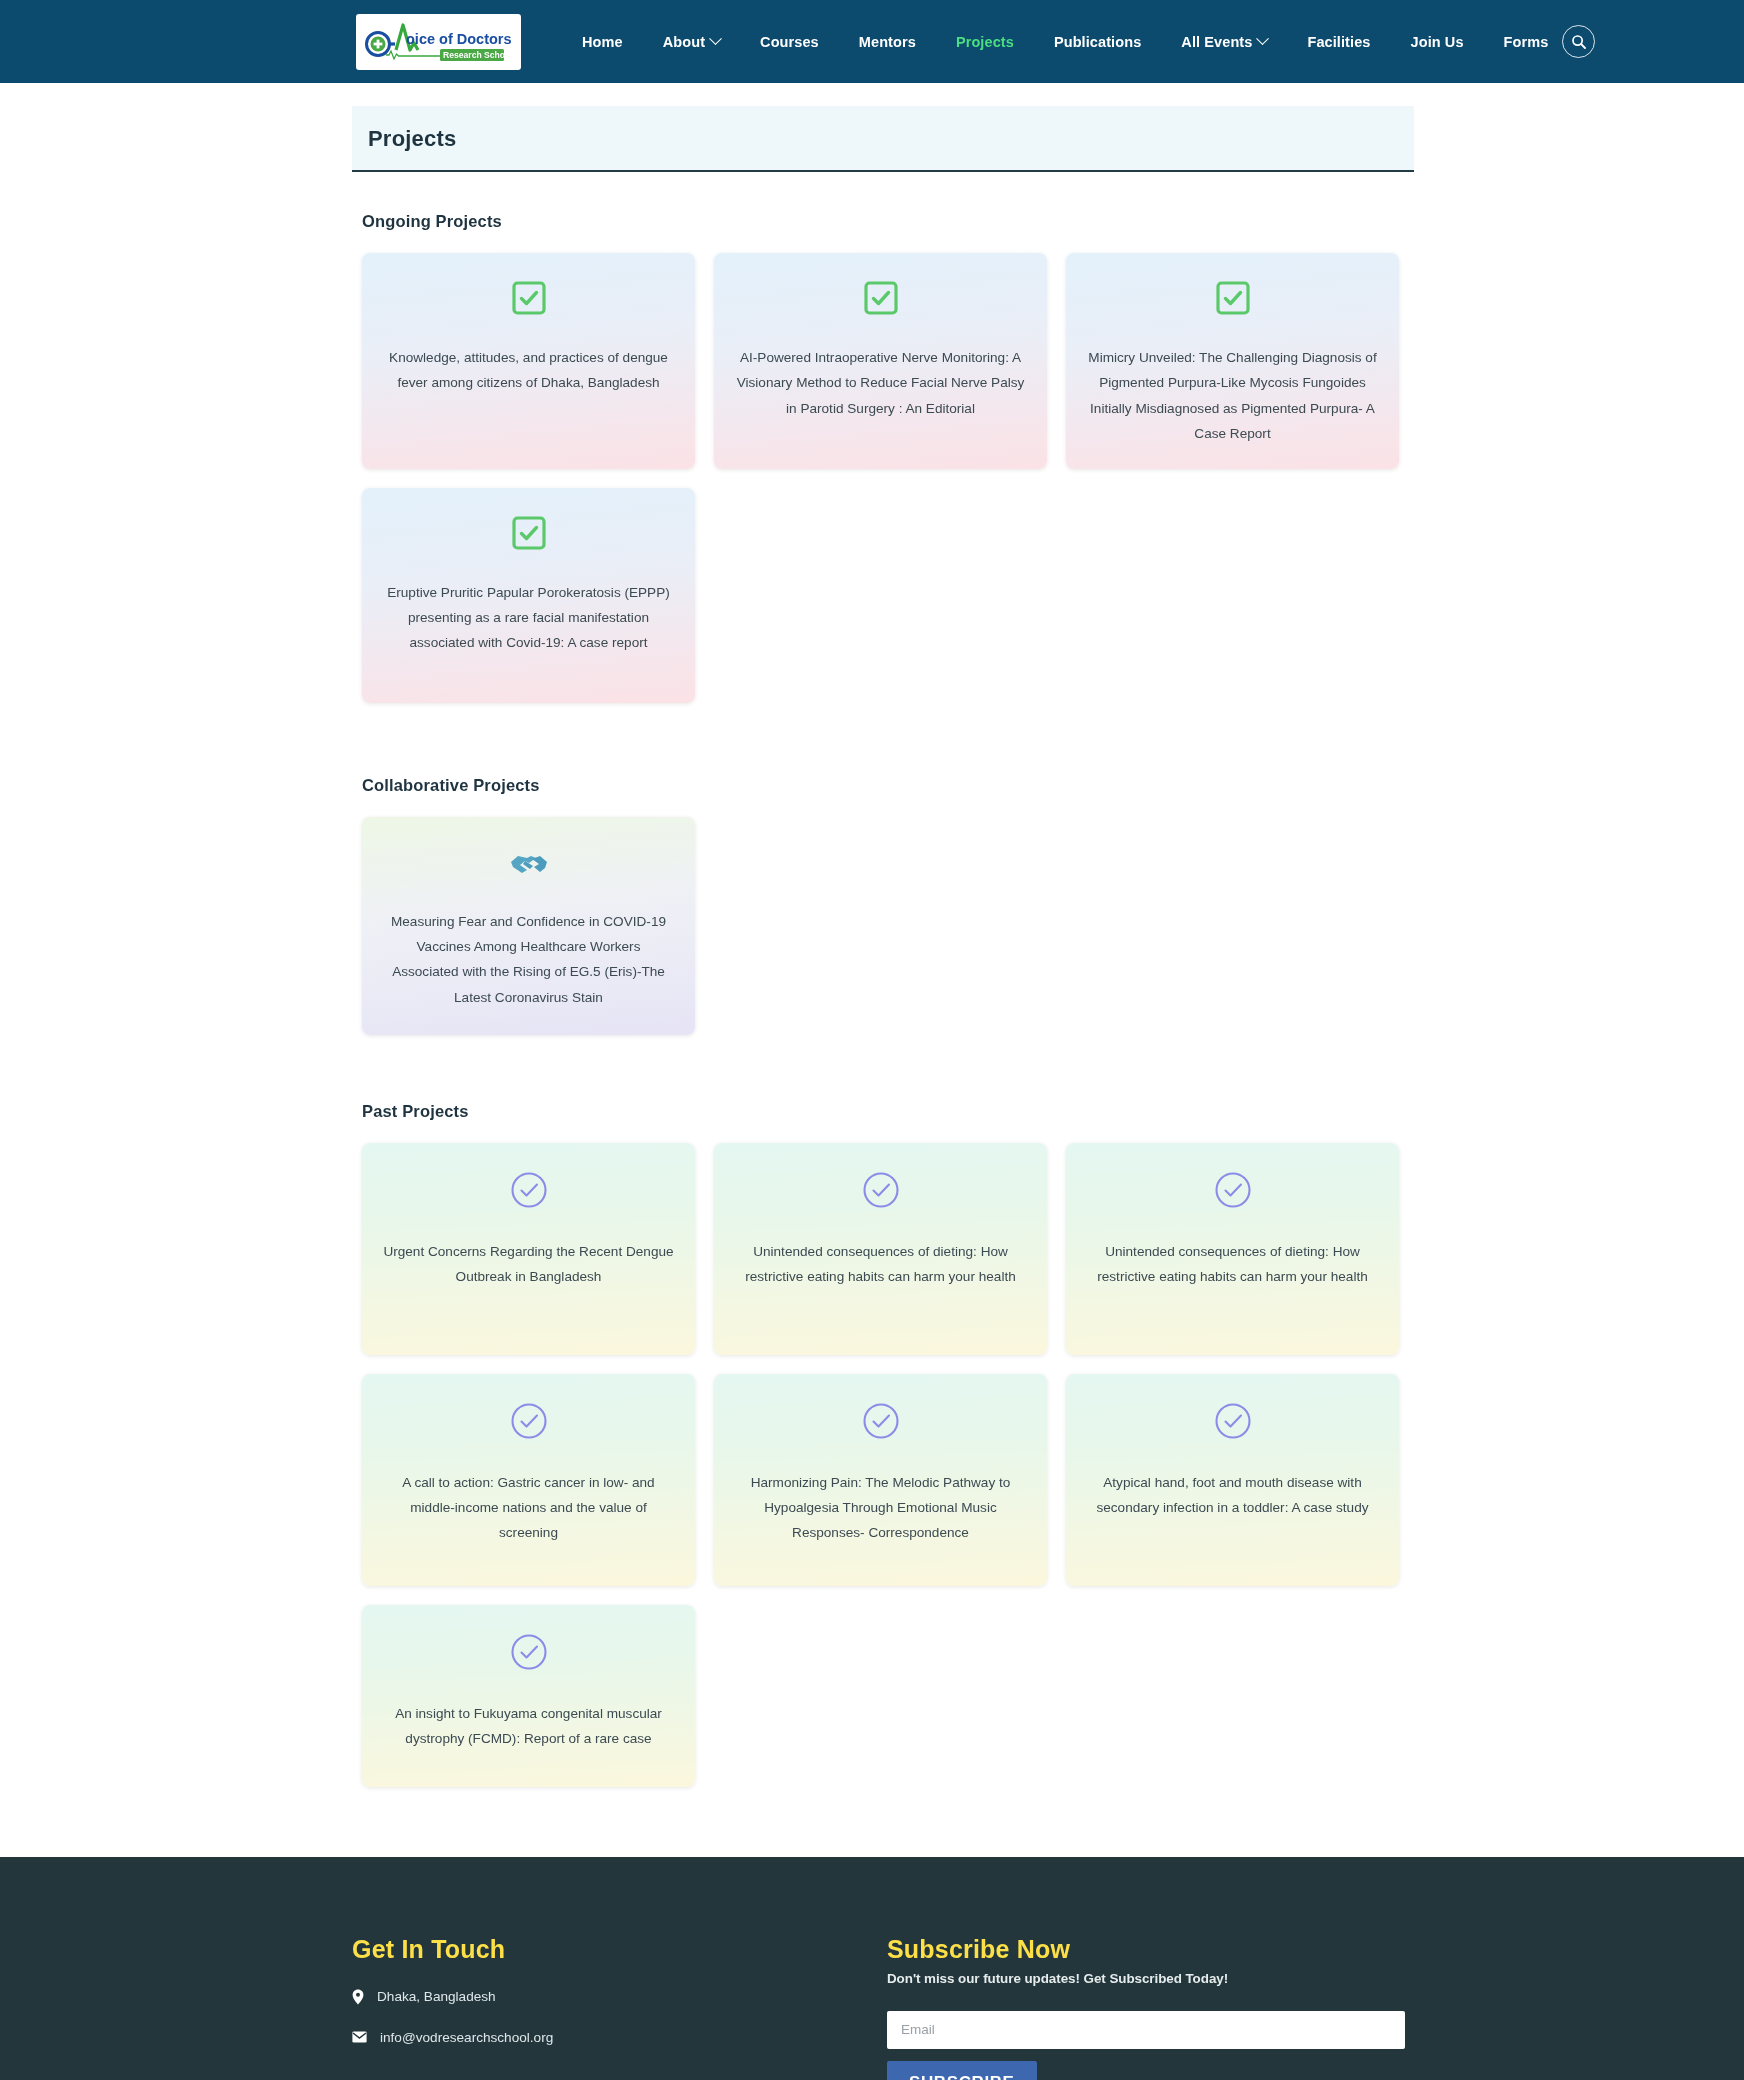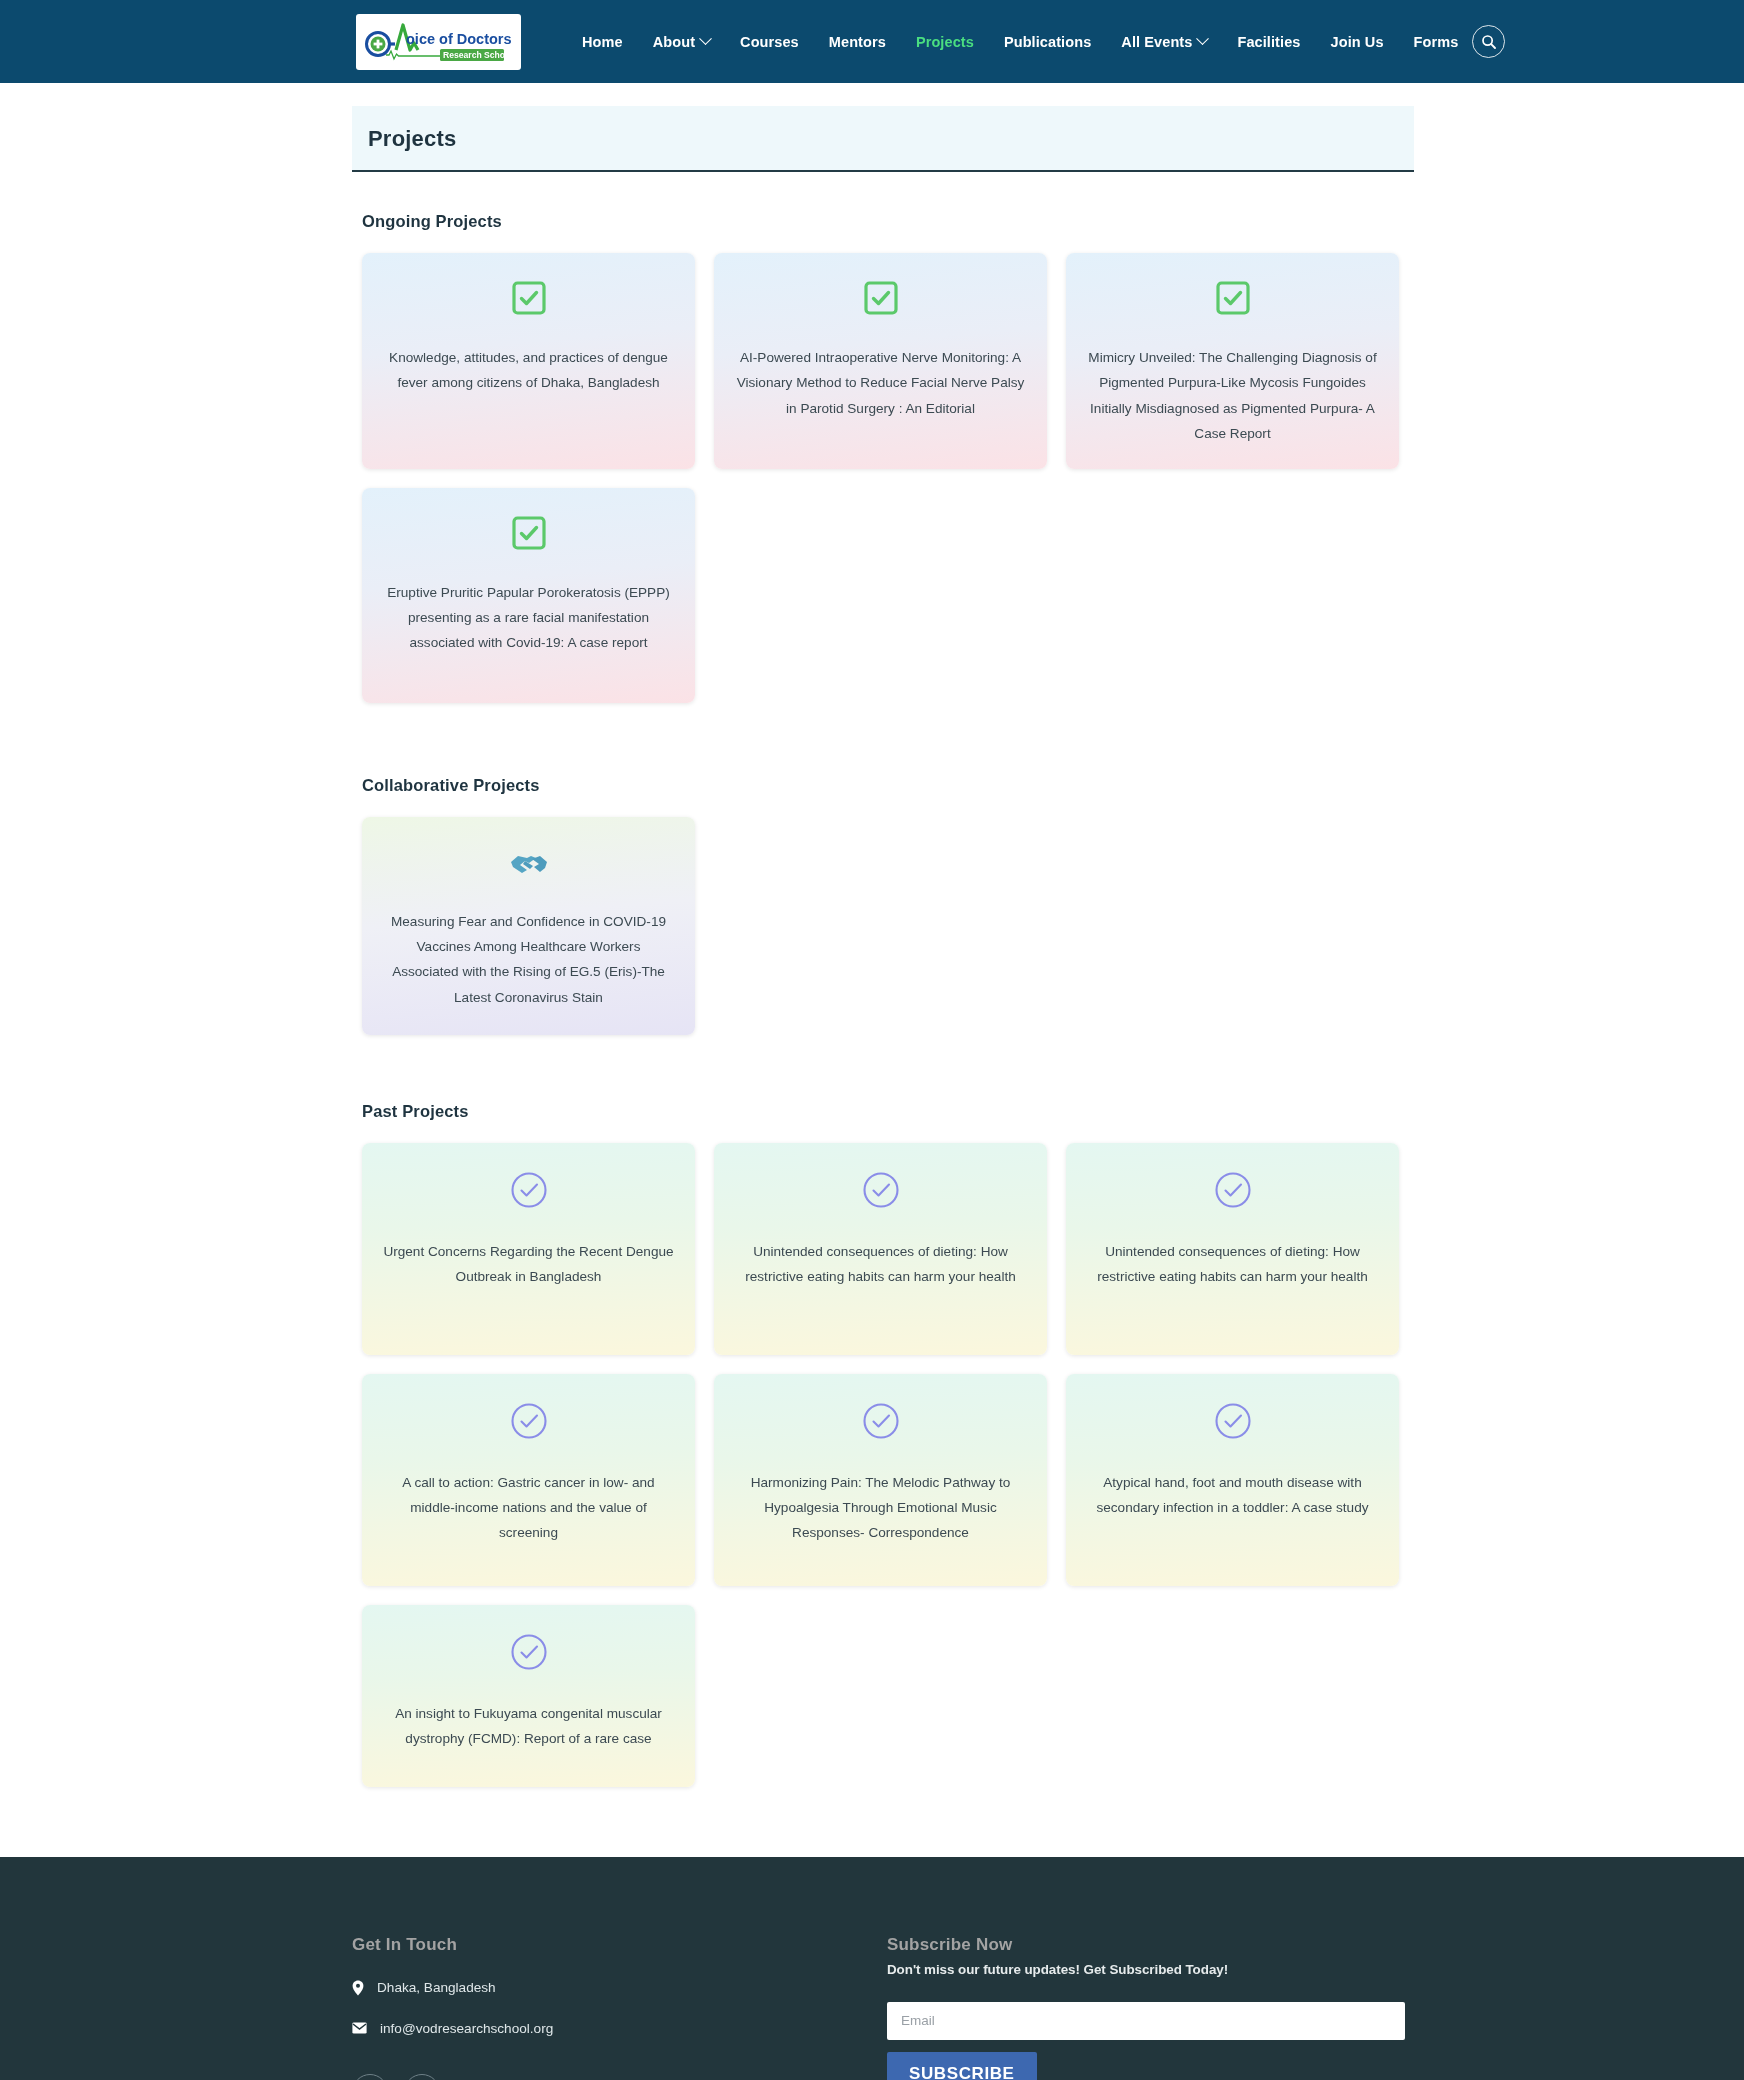--- a/index.html
+++ b/index.html
@@ -43,7 +43,7 @@
     display: flex;
     align-items: center;
     margin-left: 47px;
-    gap: 2px;
+    gap: 12px;
   }
   .nav-item {
     color: #ffffff;

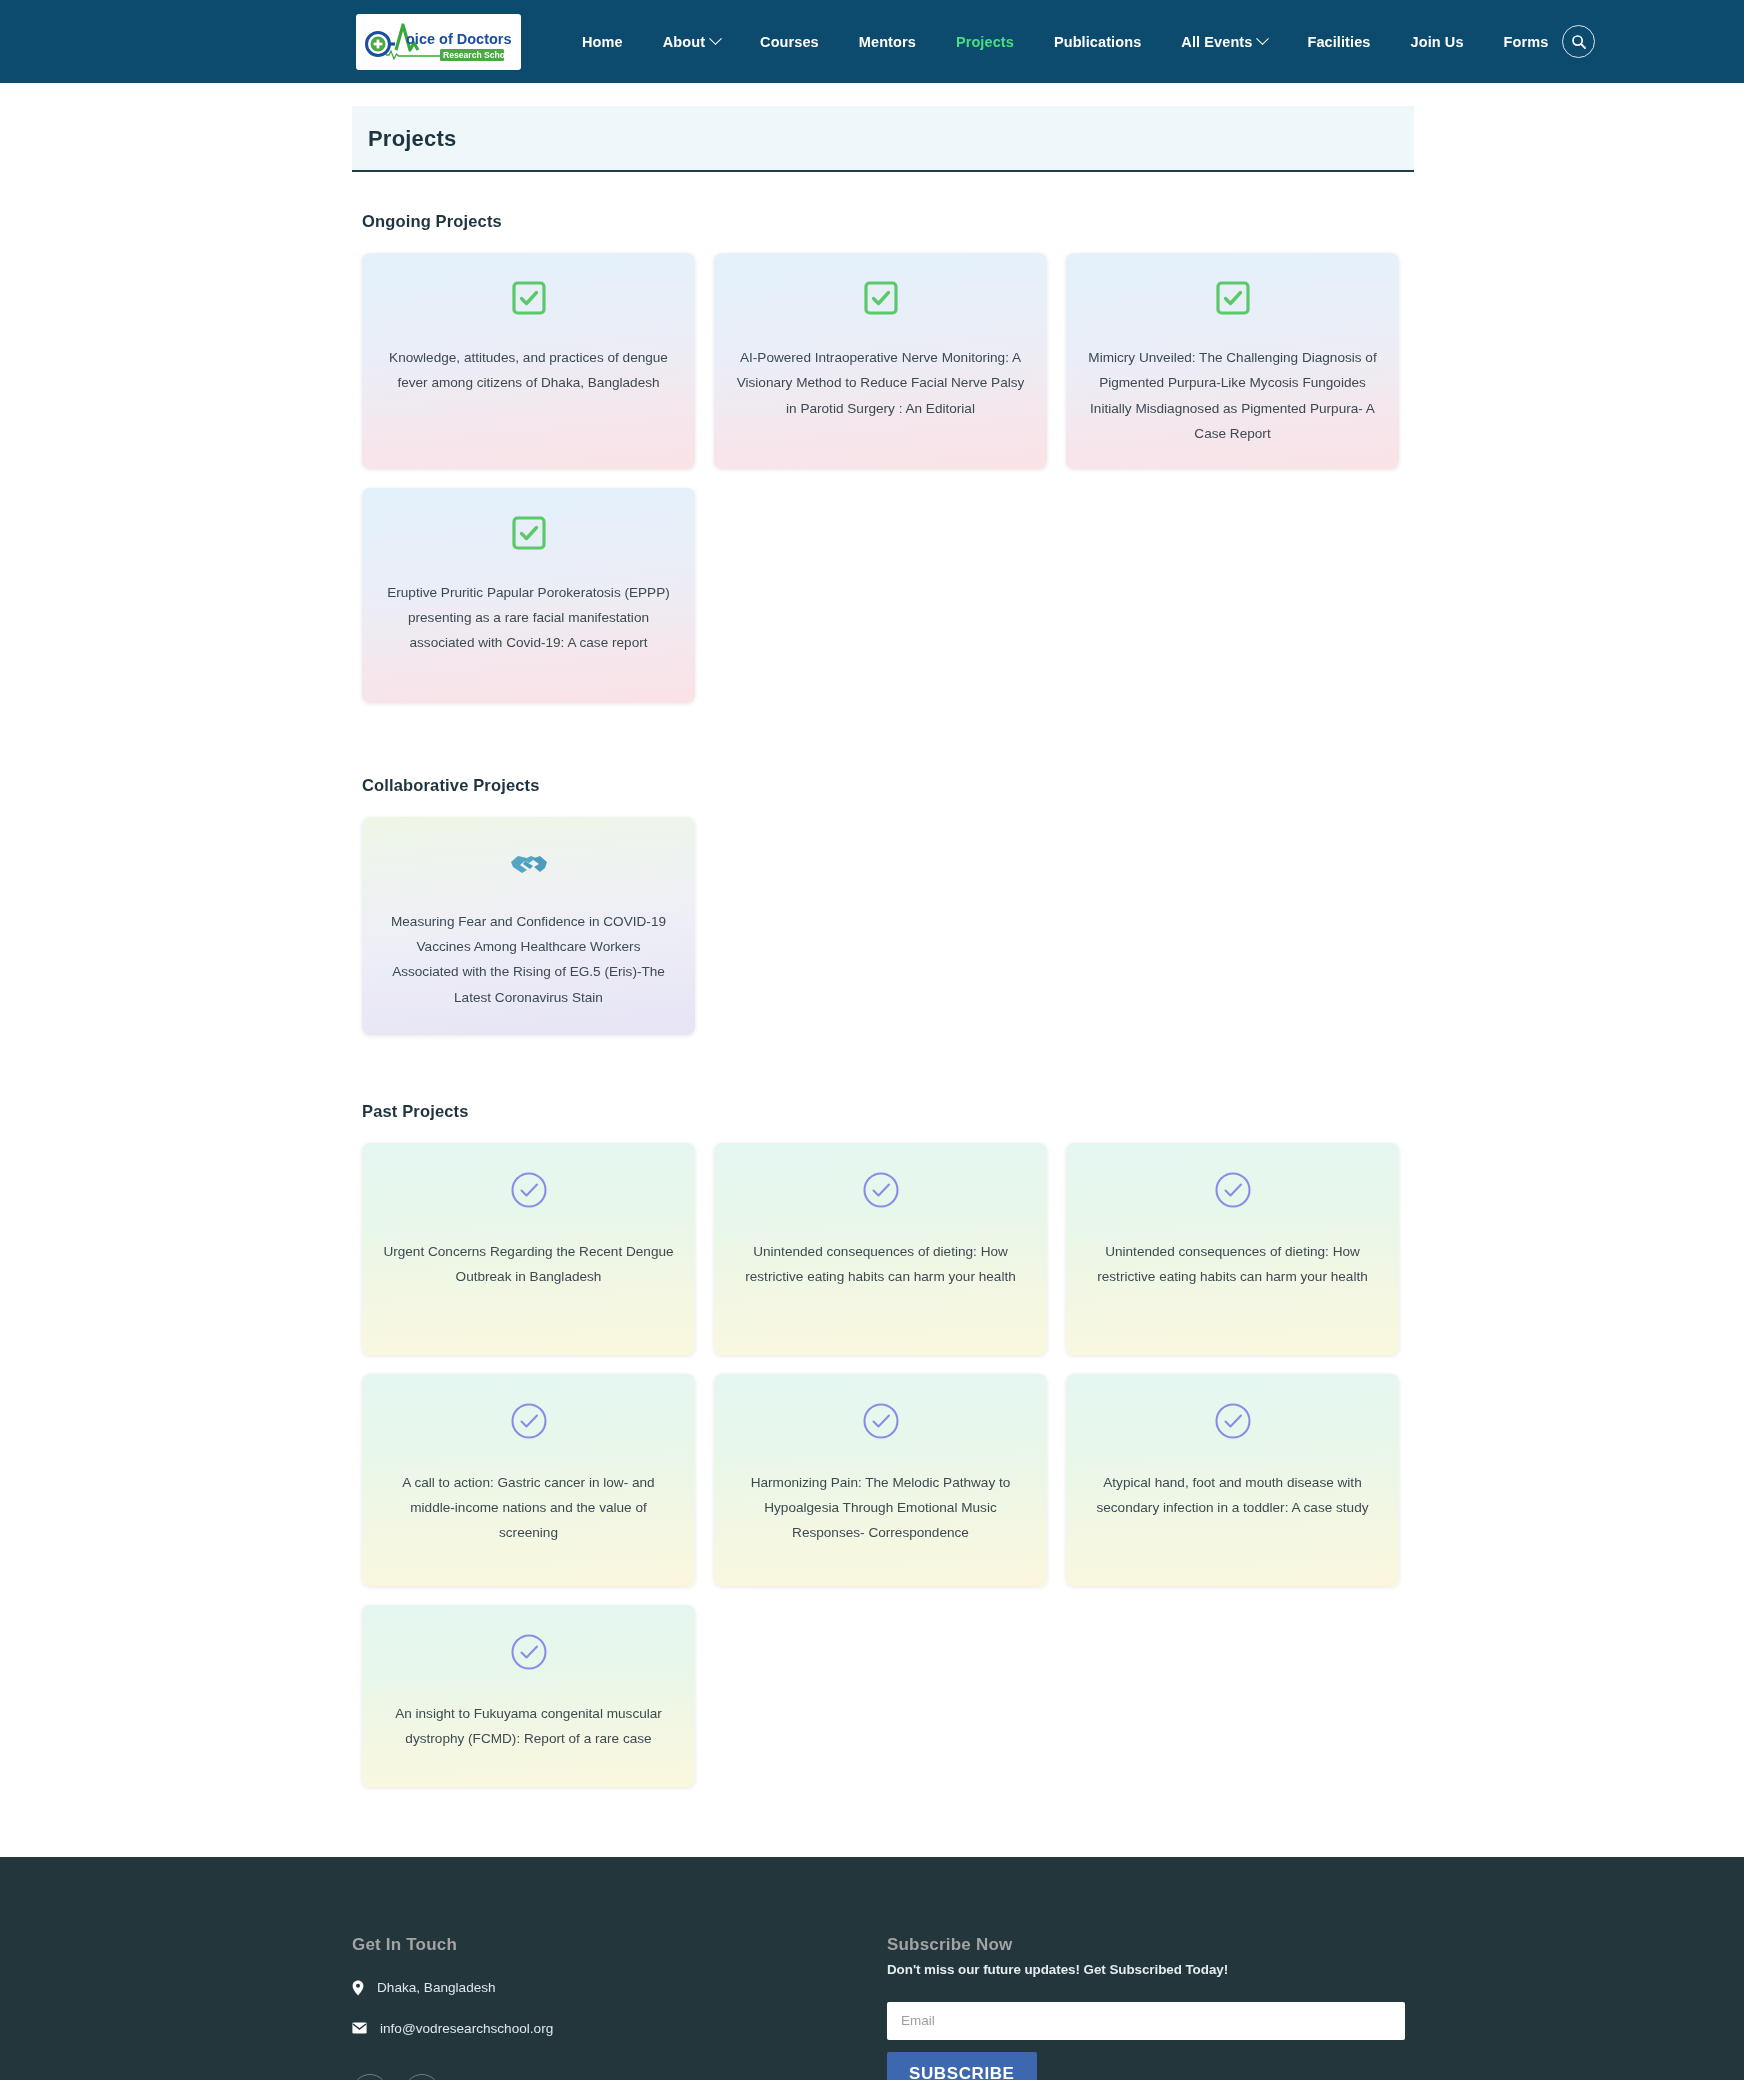--- a/index.html
+++ b/index.html
@@ -158,8 +158,8 @@
   .footer-col-left { width: 535px; }
   .footer-col-right { width: 530px; }
   .footer-h {
-    color: #a3a3a3;
-    font-size: 17px;
+    color: #fde047;
+    font-size: 25px;
     font-weight: bold;
     letter-spacing: 0.2px;
   }

